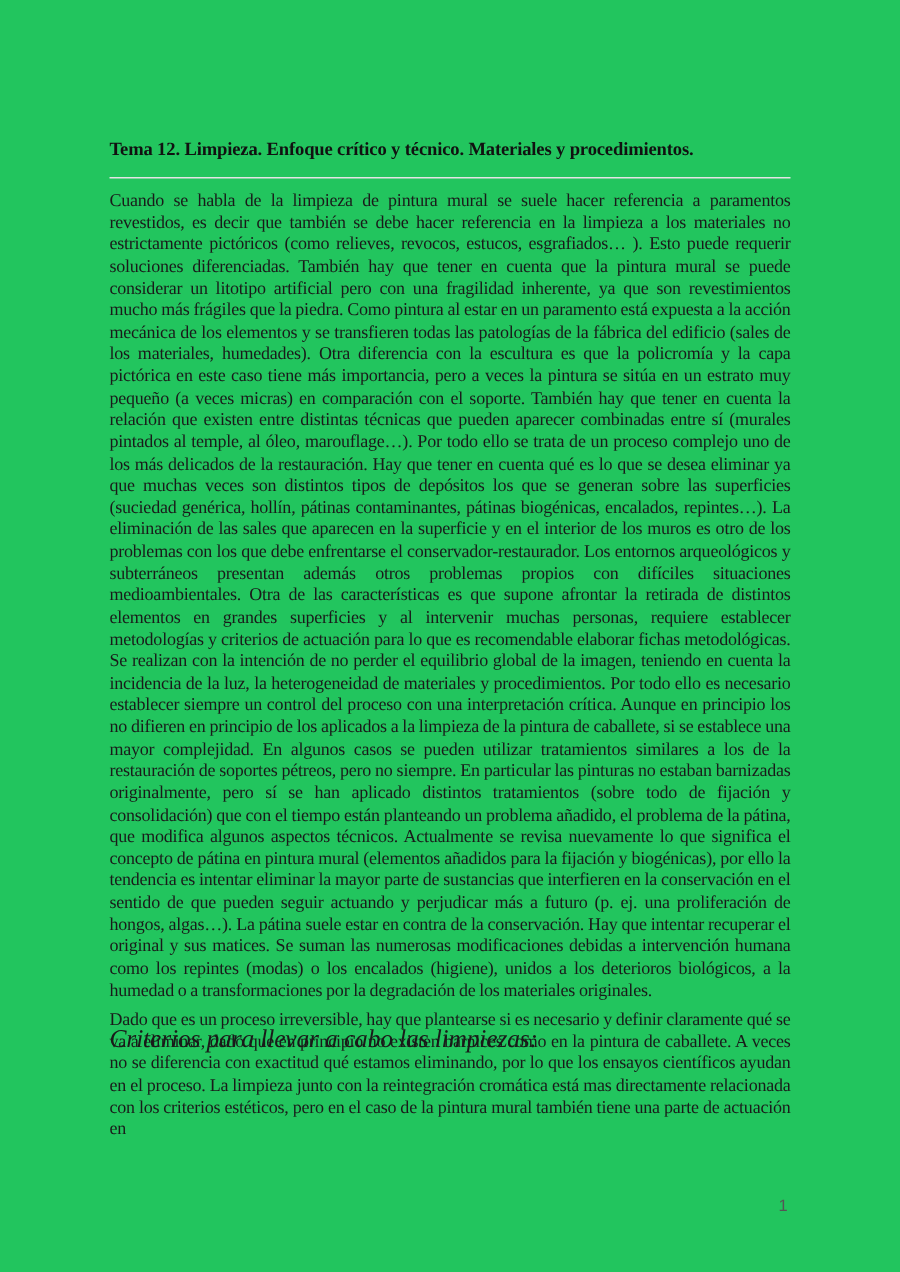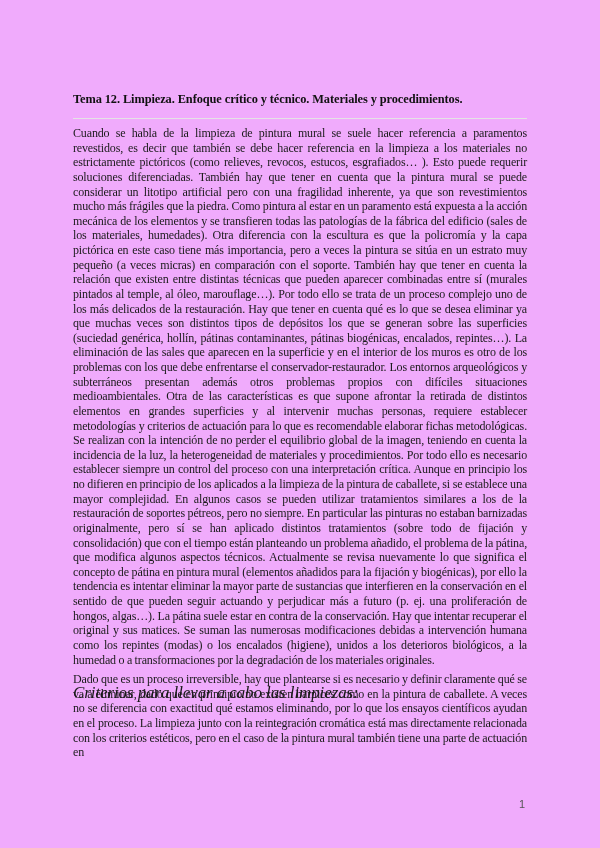--- a/index.html
+++ b/index.html
@@ -6,7 +6,7 @@
     body { width: 600px; height: 848px; position: relative; overflow: hidden; }
     .page {
       position: absolute; left: 0; top: 0; width: 600px; height: 848px;
-      background: #f0abfc;
+      background: #22c55e;
     }
     .title {
       position: absolute; left: 73px; top: 92px; width: 460px;

